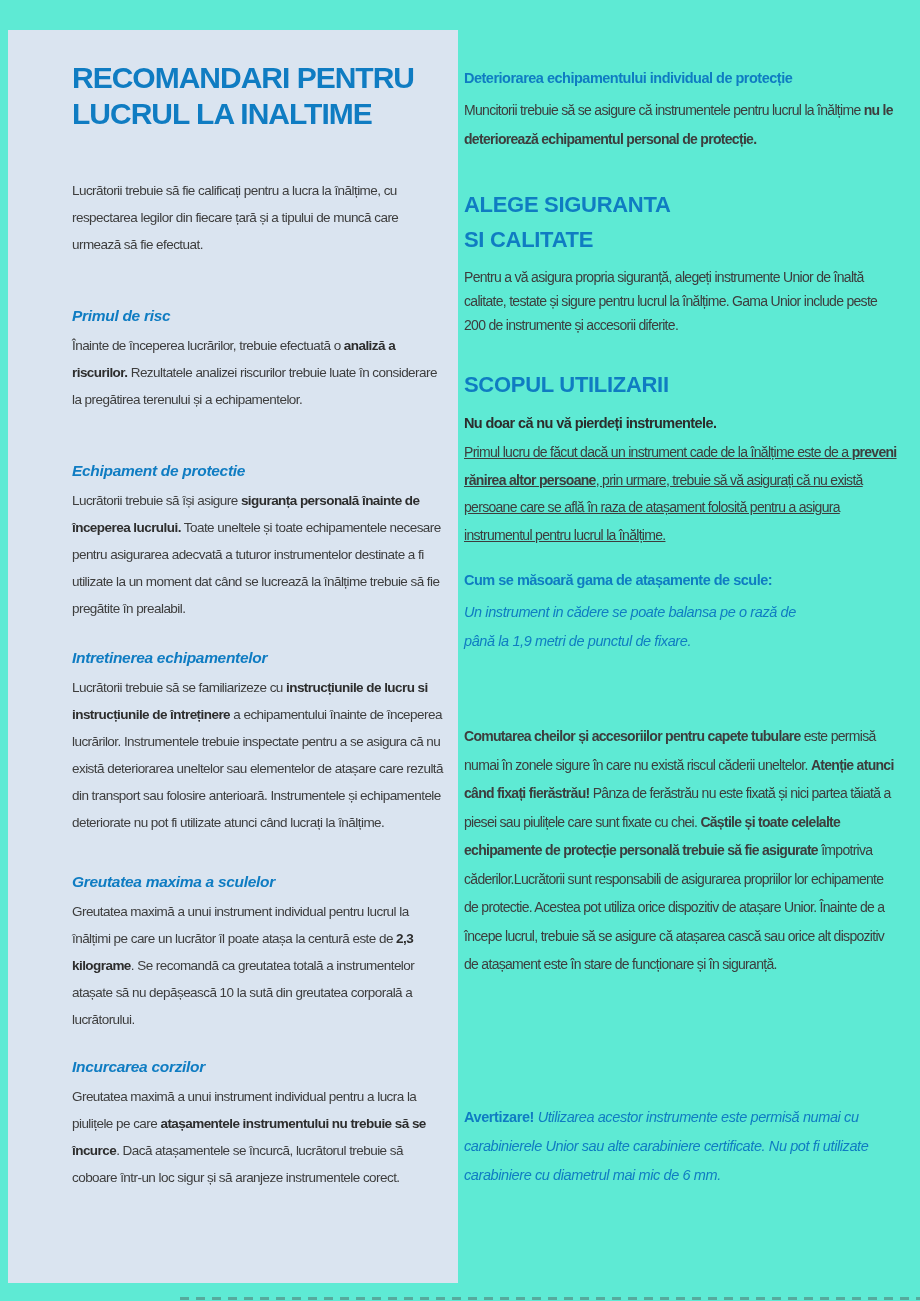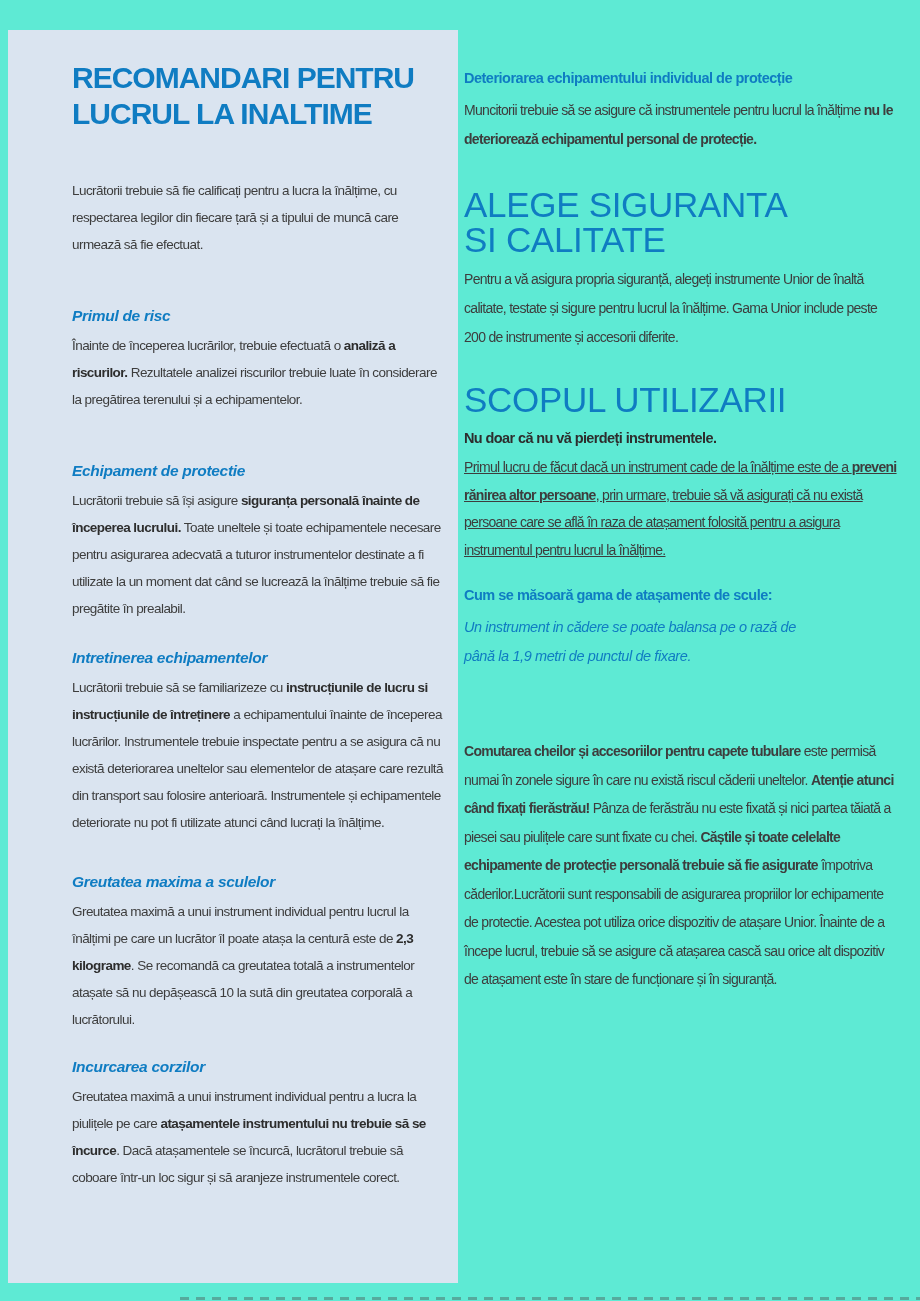--- a/index.html
+++ b/index.html
@@ -50,7 +50,7 @@
     font-size:14.5px;font-weight:700;color:var(--accent);letter-spacing:-0.5px;line-height:20px;
   }
   .big-h{
-    font-size:35px;font-weight:400;color:var(--accent);letter-spacing:-0.3px;
+    font-size:22px;font-weight:700;color:var(--accent);letter-spacing:-0.3px;
     line-height:35px;white-space:pre-line;
   }
   .damage-body{margin-top:8px;}

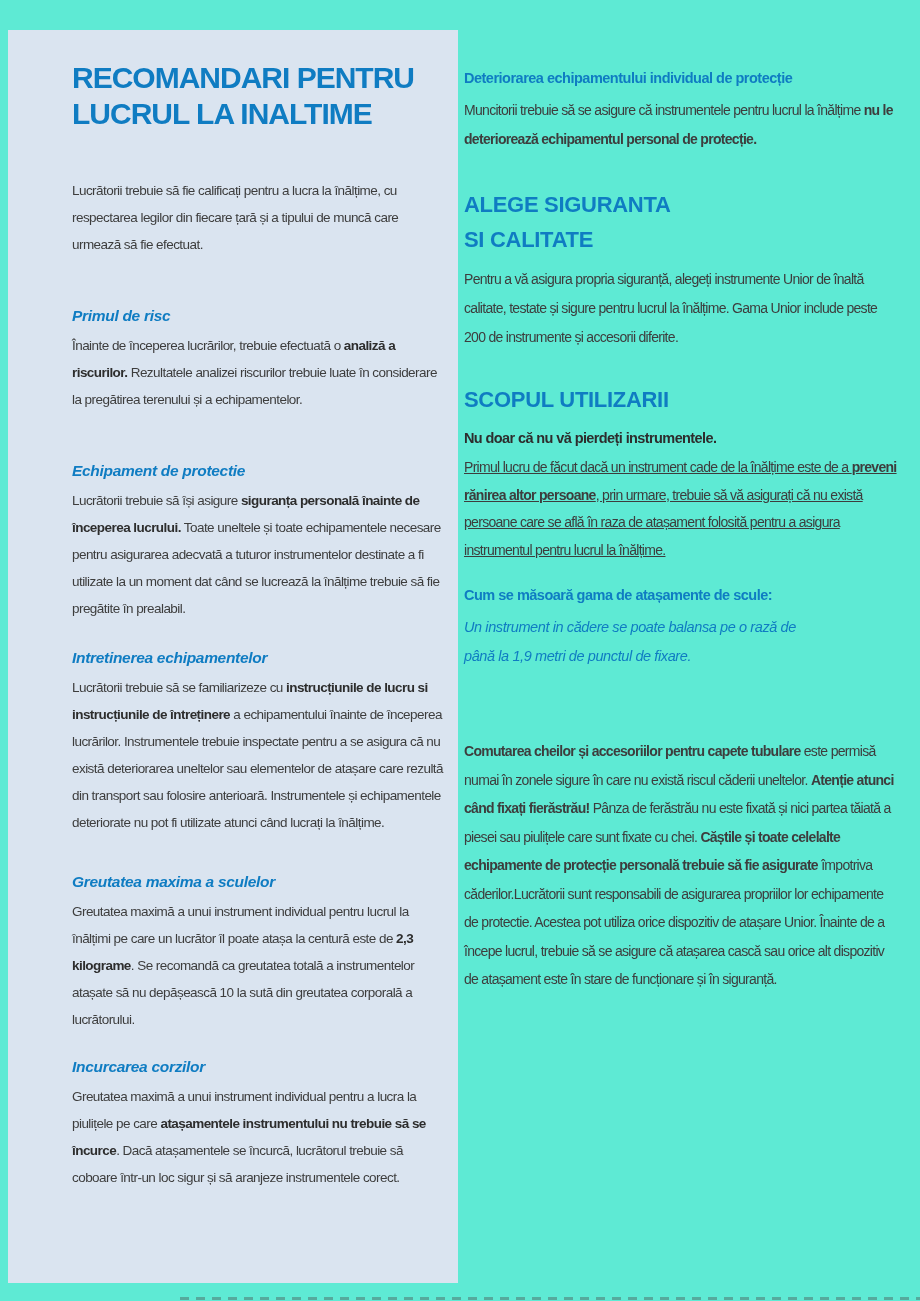--- a/index.html
+++ b/index.html
@@ -55,7 +55,7 @@
   }
   .damage-body{margin-top:8px;}
   .choose{margin-top:34px;}
-  .choose-body{margin-top:8px;line-height:29px;}
+  .choose-body{margin-top:8px;line-height:24px;}
   .purpose{margin-top:30px;}
   .purpose-lead{margin-top:8px;font-size:14.5px;font-weight:700;color:#2d2d2d;
     letter-spacing:-0.6px;line-height:27px;}

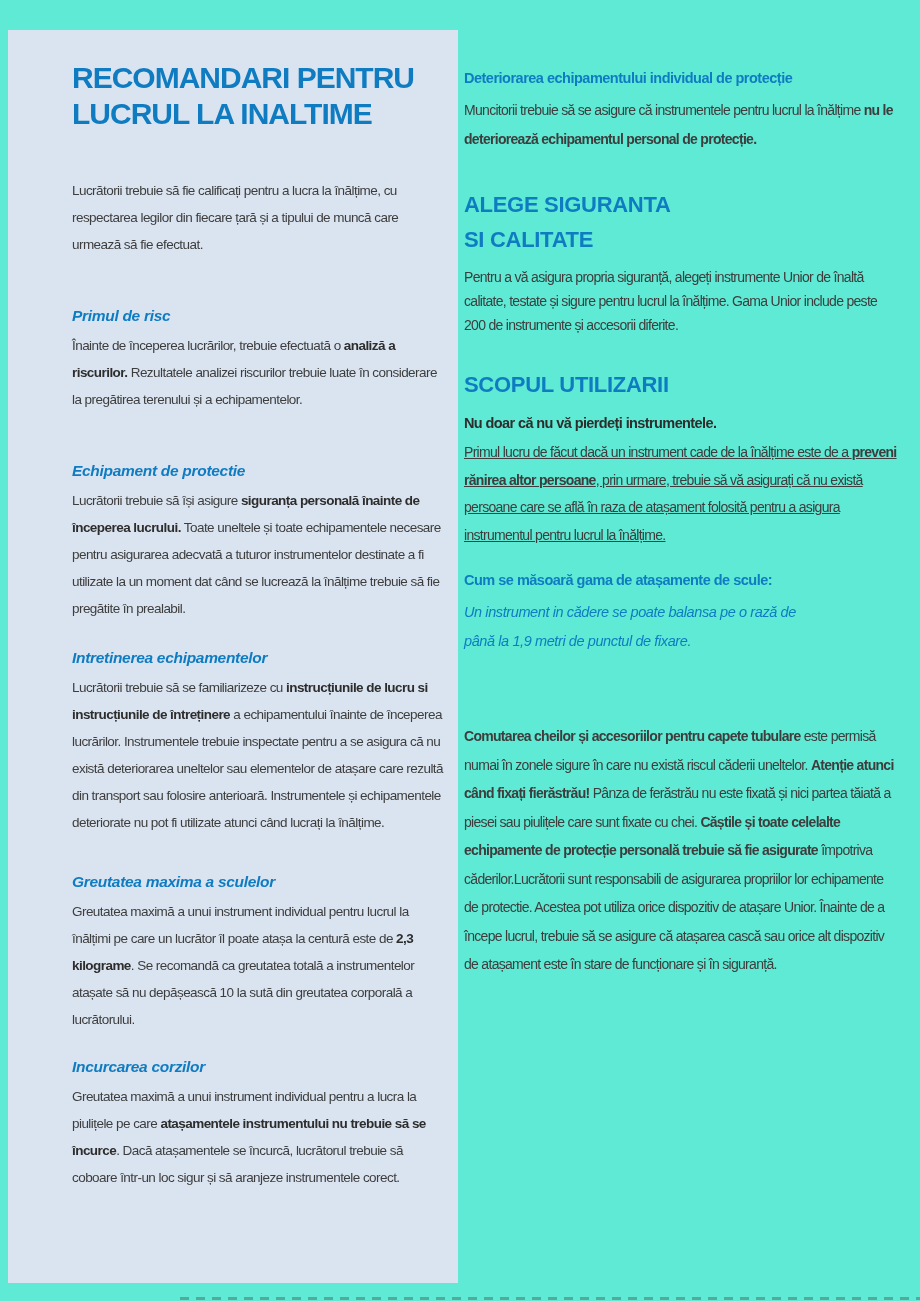--- a/index.html
+++ b/index.html
@@ -142,6 +142,7 @@
 
     <p class="r-para rules-body"><span class="sb">Comutarea cheilor și accesoriilor pentru capete tubulare</span><span> este permisă numai în zonele sigure în care nu există riscul căderii uneltelor. </span><span class="sb">Atenție atunci când fixați fierăstrău!</span><span> Pânza de ferăstrău nu este fixată și nici partea tăiată a piesei sau piulițele care sunt fixate cu chei. </span><span class="sb">Căștile și toate celelalte echipamente de protecție personală trebuie să fie asigurate</span><span> împotriva căderilor.Lucrătorii sunt responsabili de asigurarea propriilor lor echipamente de protectie. Acestea pot utiliza orice dispozitiv de atașare Unior. Înainte de a începe lucrul, trebuie să se asigure că atașarea cască sau orice alt dispozitiv de atașament este în stare de funcționare și în siguranță.</span></p>
 
+    <p class="para blue warning"><span class="sb">Avertizare!</span><span class="si"> Utilizarea acestor instrumente este permisă numai cu carabinierele Unior sau alte carabiniere certificate. Nu pot fi utilizate carabiniere cu diametrul mai mic de 6 mm.</span></p>
 
   </div>
 

